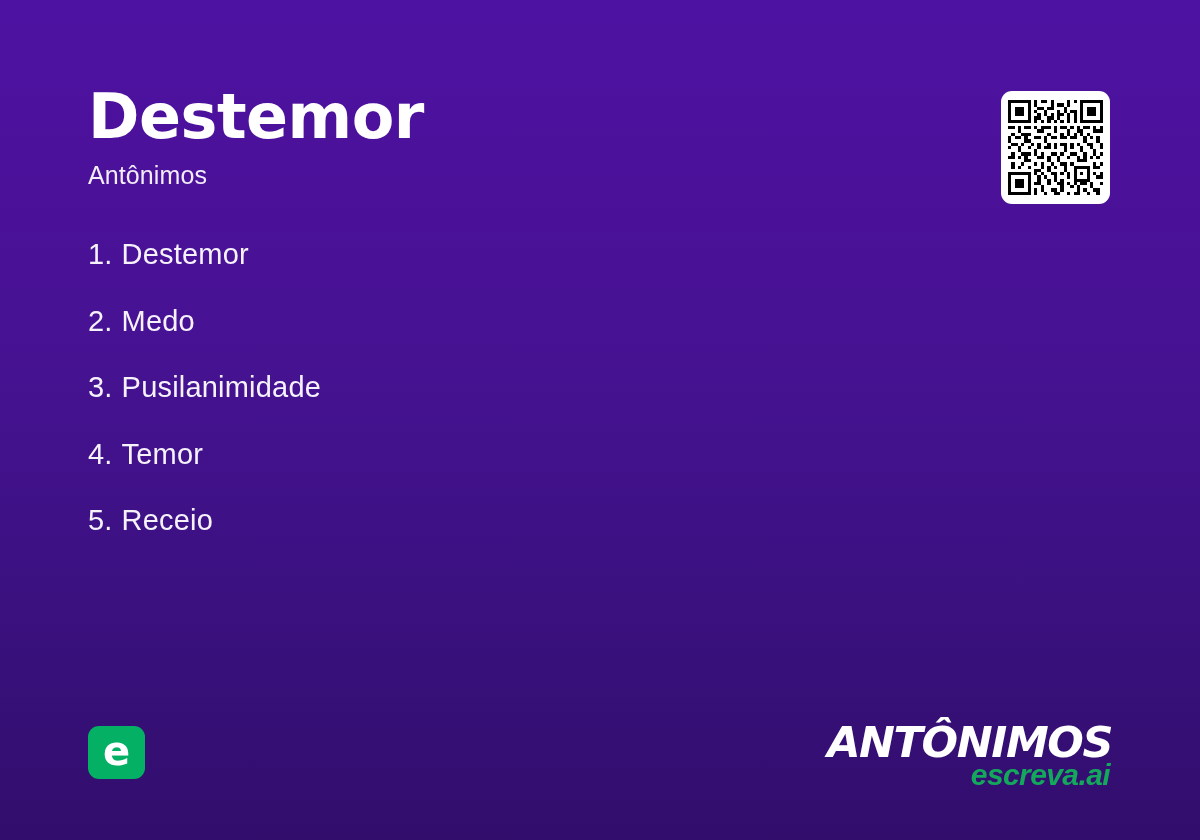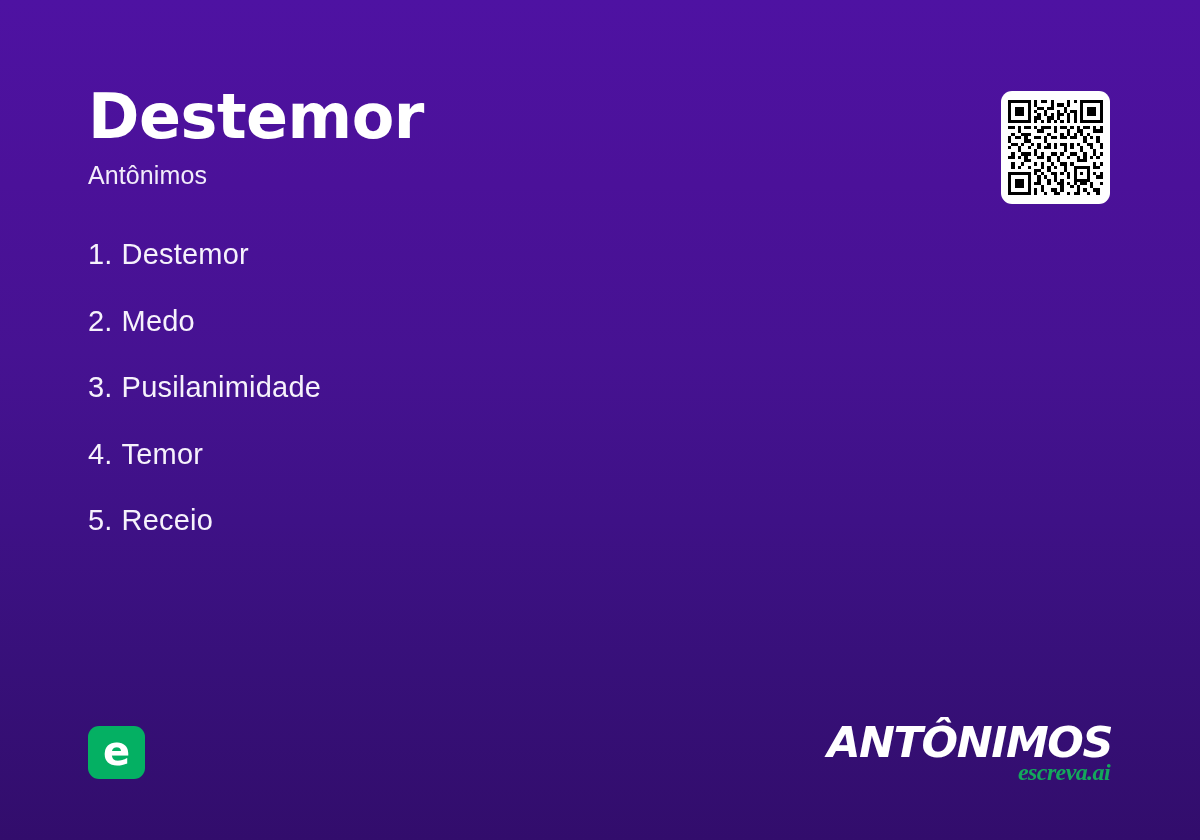--- a/index.html
+++ b/index.html
@@ -145,8 +145,8 @@
     display: block;
   }
   .logo-sub {
-    font-family: Liberation Serif, serif;
-    font-size: 24px;
+    font-family: Liberation Sans, sans-serif;
+    font-size: 30px;
     font-weight: 700;
     font-style: italic;
     line-height: 1;

